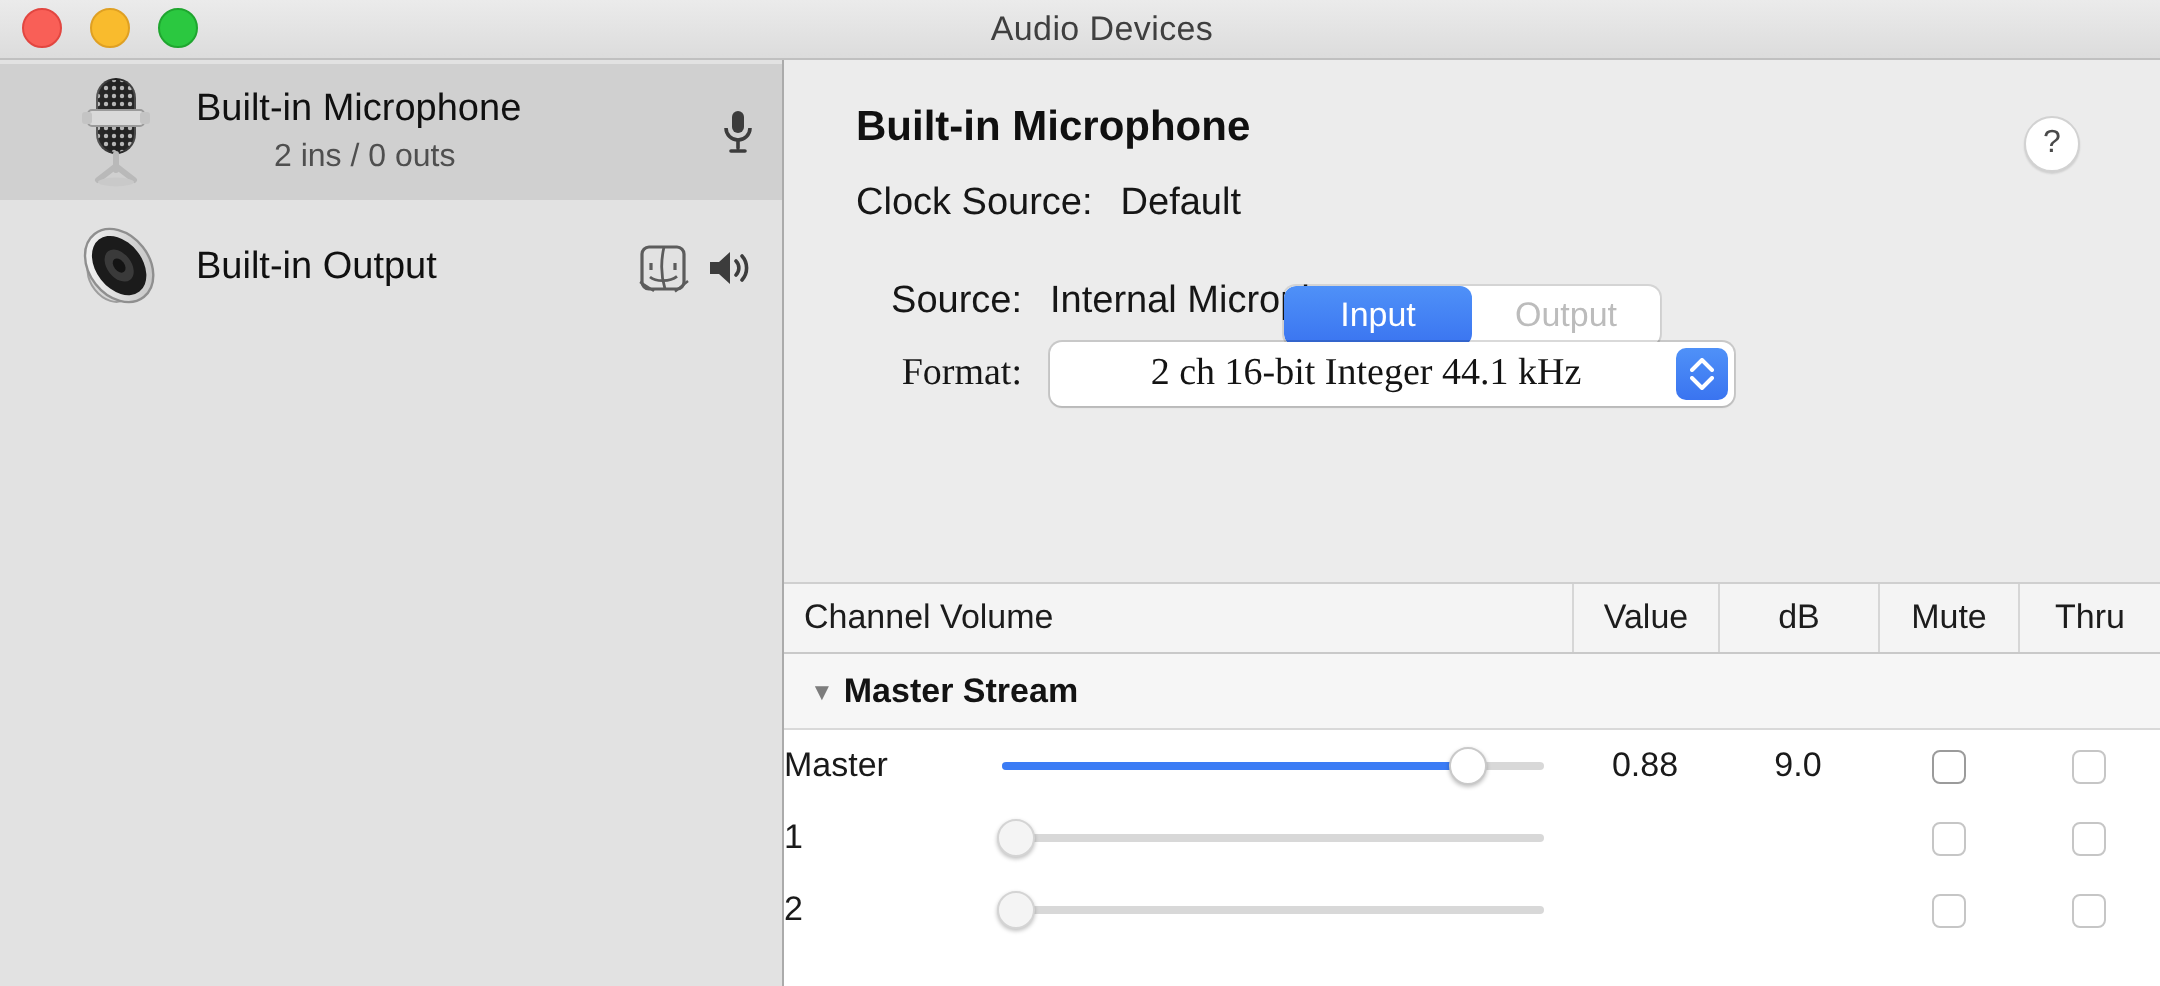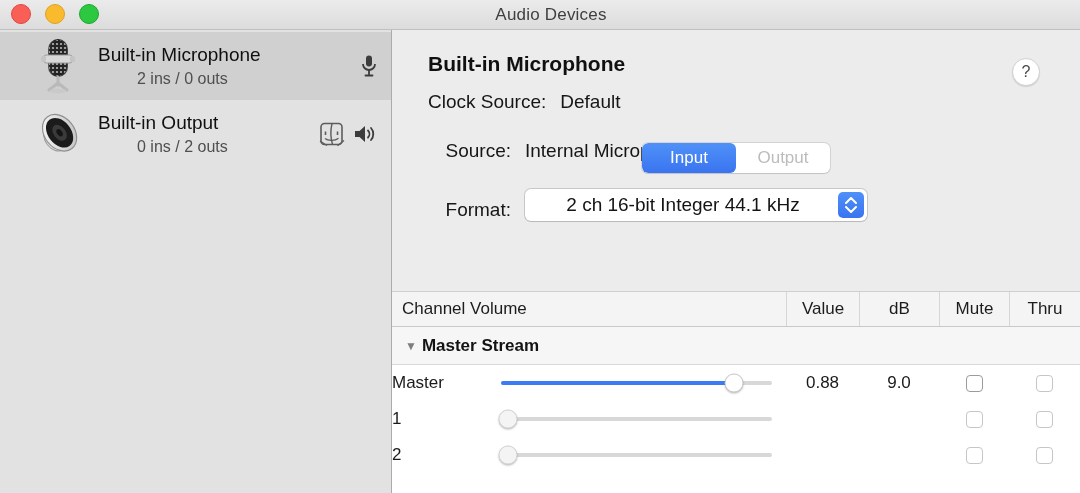--- a/index.html
+++ b/index.html
@@ -185,7 +185,6 @@
         </div>
         <div class="dev-text">
           <div class="dev-name">Built-in Output</div>
-          <div class="dev-detail">0 ins / 2 outs</div>
         </div>
         <div class="dev-badges">
           <svg width="26" height="26" viewBox="0 0 26 26">

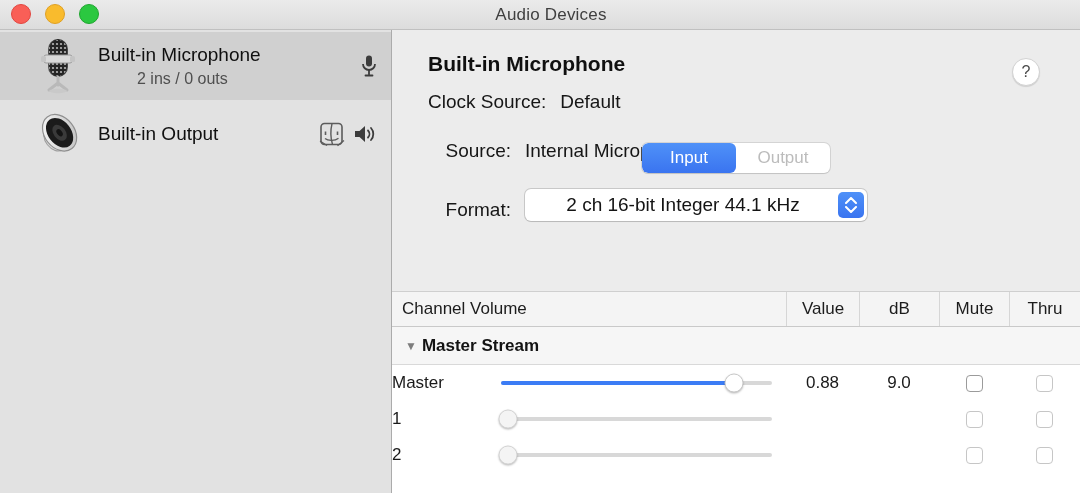--- a/index.html
+++ b/index.html
@@ -63,7 +63,7 @@
   .seg-btn.on{background:linear-gradient(#4f91f8,#3a74f0);color:#fff;font-weight:500;border-radius:6px;}
   .seg-btn.off{color:#bcbcbc;}
   
-  .field-row{display:flex;align-items:flex-end;margin-left:0;}
+  .field-row{display:flex;align-items:center;margin-left:0;}
   .field-row.source{margin-top:27px;}
   .field-row.format{margin-top:27px;}
   .field-lbl{width:83px;text-align:right;font-size:19px;color:#161616;flex:none;}

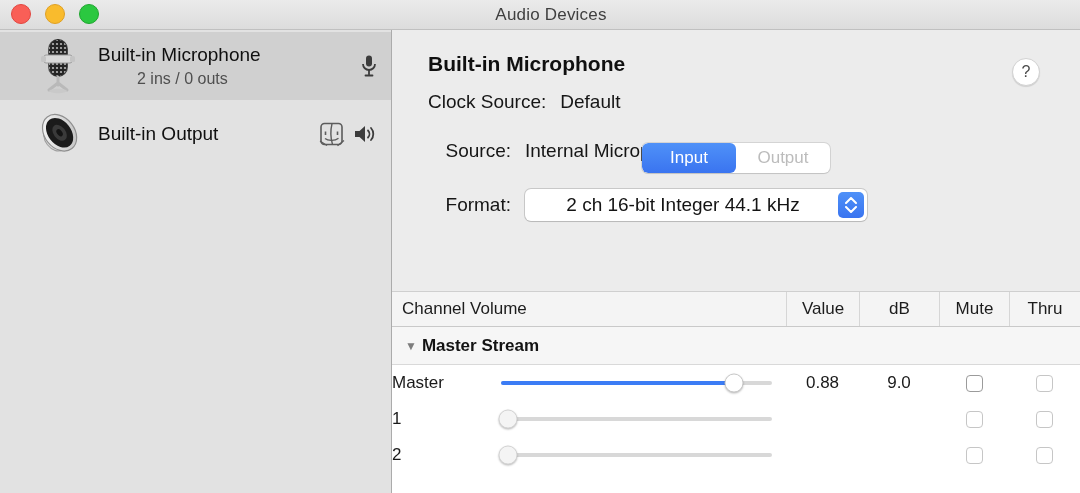--- a/index.html
+++ b/index.html
@@ -65,7 +65,7 @@
   
   .field-row{display:flex;align-items:center;margin-left:0;}
   .field-row.source{margin-top:27px;}
-  .field-row.format{margin-top:27px;}
+  .field-row.format{margin-top:9px;font-family:Liberation Serif, serif;}
   .field-lbl{width:83px;text-align:right;font-size:19px;color:#161616;flex:none;}
   .field-val{margin-left:14px;font-size:19px;color:#161616;}
   .dropdown{

